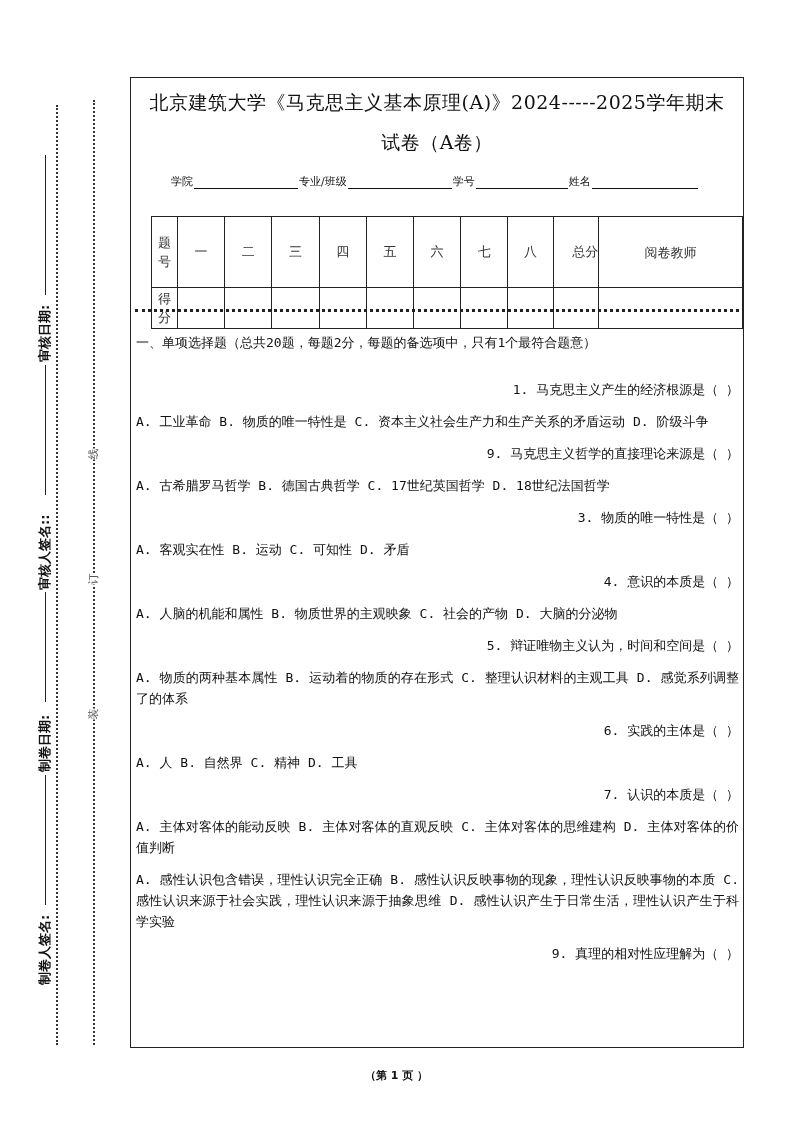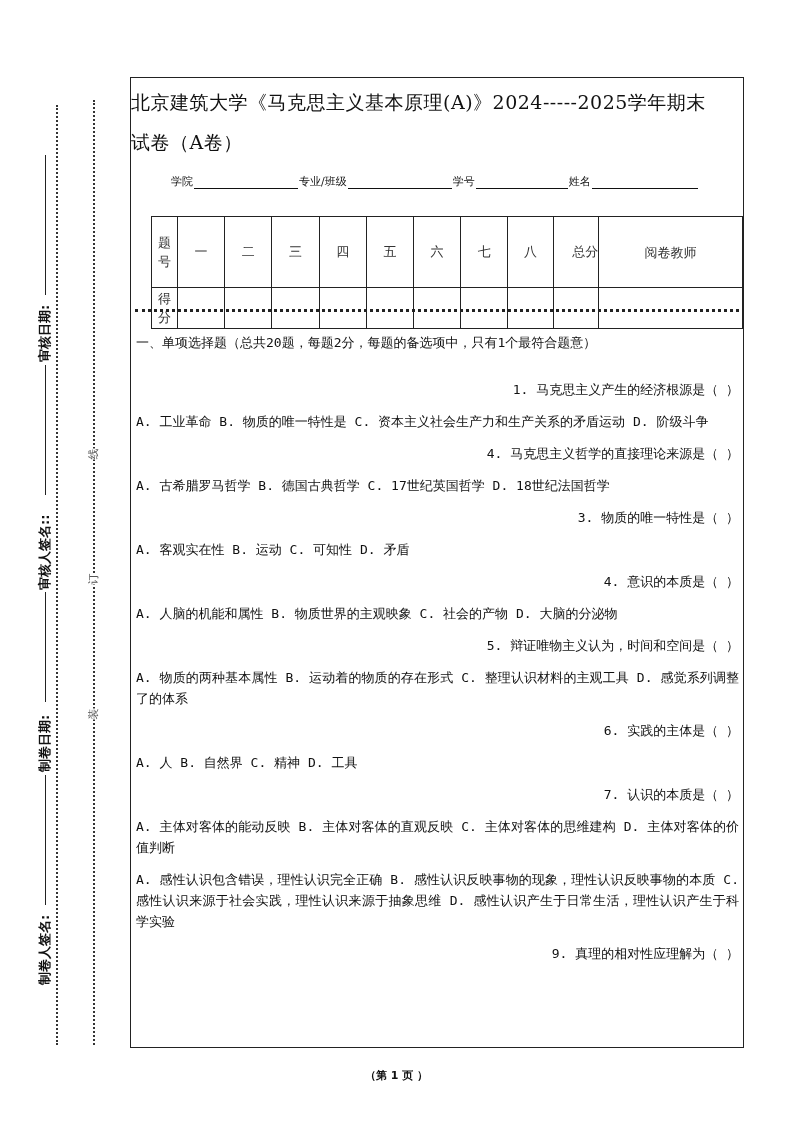--- a/index.html
+++ b/index.html
@@ -18,7 +18,7 @@
   
   .frame { position: absolute; left: 130px; top: 77px; width: 614px; height: 971px;
            border: 1px solid #222; box-sizing: border-box; }
-  .title { position: absolute; left: 0; right: 0; font-size: 19px; letter-spacing: 0.5px; }
+  .title { position: absolute; left: 0; right: 0; text-align: center; font-size: 19px; letter-spacing: 0.5px; }
   .title1 { top: 12px; }
   .title2 { top: 52px; }
   .info-row { position: absolute; left: 40px; top: 96px; font-size: 11px; display: flex; align-items: flex-end; }

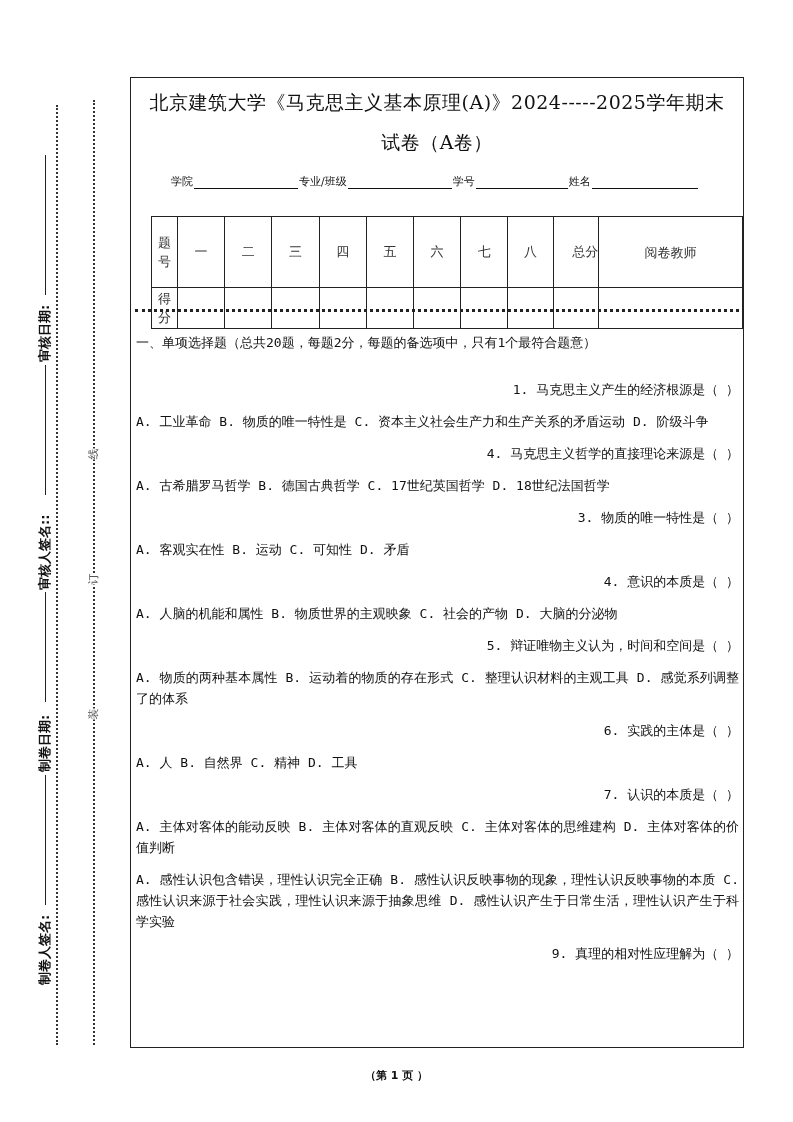--- a/index.html
+++ b/index.html
@@ -114,7 +114,7 @@
     <p class="para qstem">1. 马克思主义产生的经济根源是（  ）</p>
     <p class="para qopts">A. 工业革命  B. 物质的唯一特性是  C. 资本主义社会生产力和生产关系的矛盾运动  D. 阶级斗争</p>
 
-    <p class="para qstem">4. 马克思主义哲学的直接理论来源是（  ）</p>
+    <p class="para qstem">9. 马克思主义哲学的直接理论来源是（  ）</p>
     <p class="para qopts">A. 古希腊罗马哲学  B. 德国古典哲学  C. 17世纪英国哲学  D. 18世纪法国哲学</p>
 
     <p class="para qstem">3. 物质的唯一特性是（  ）</p>

